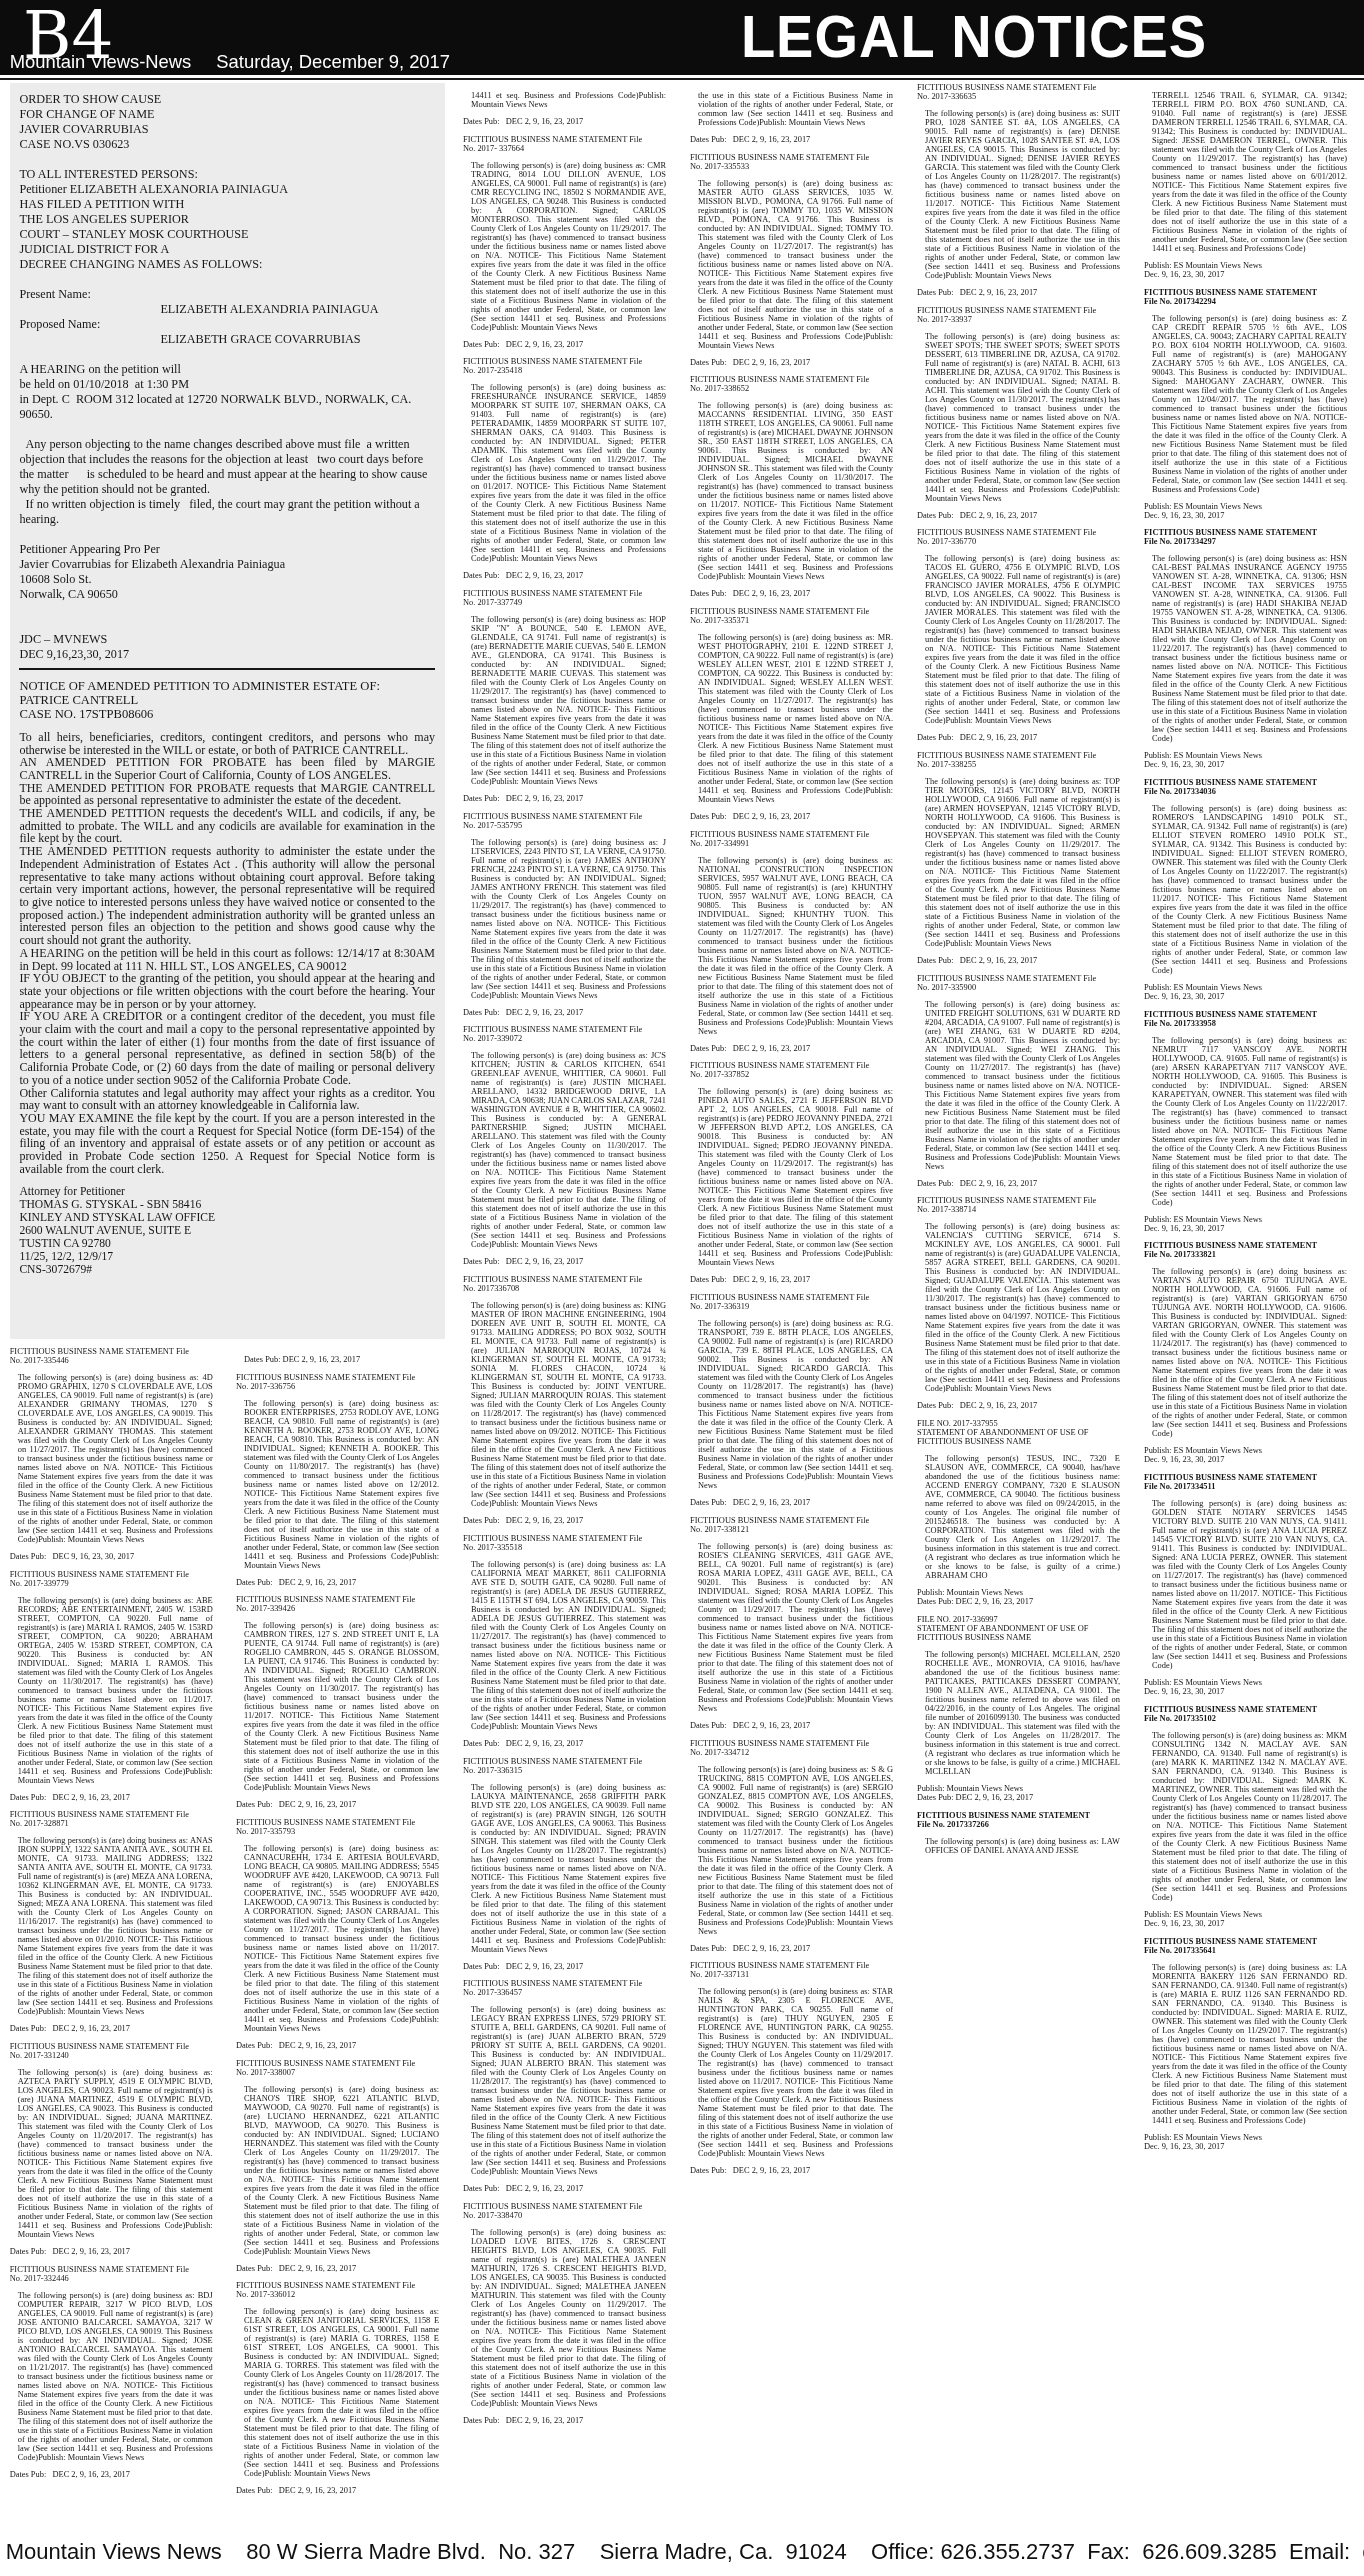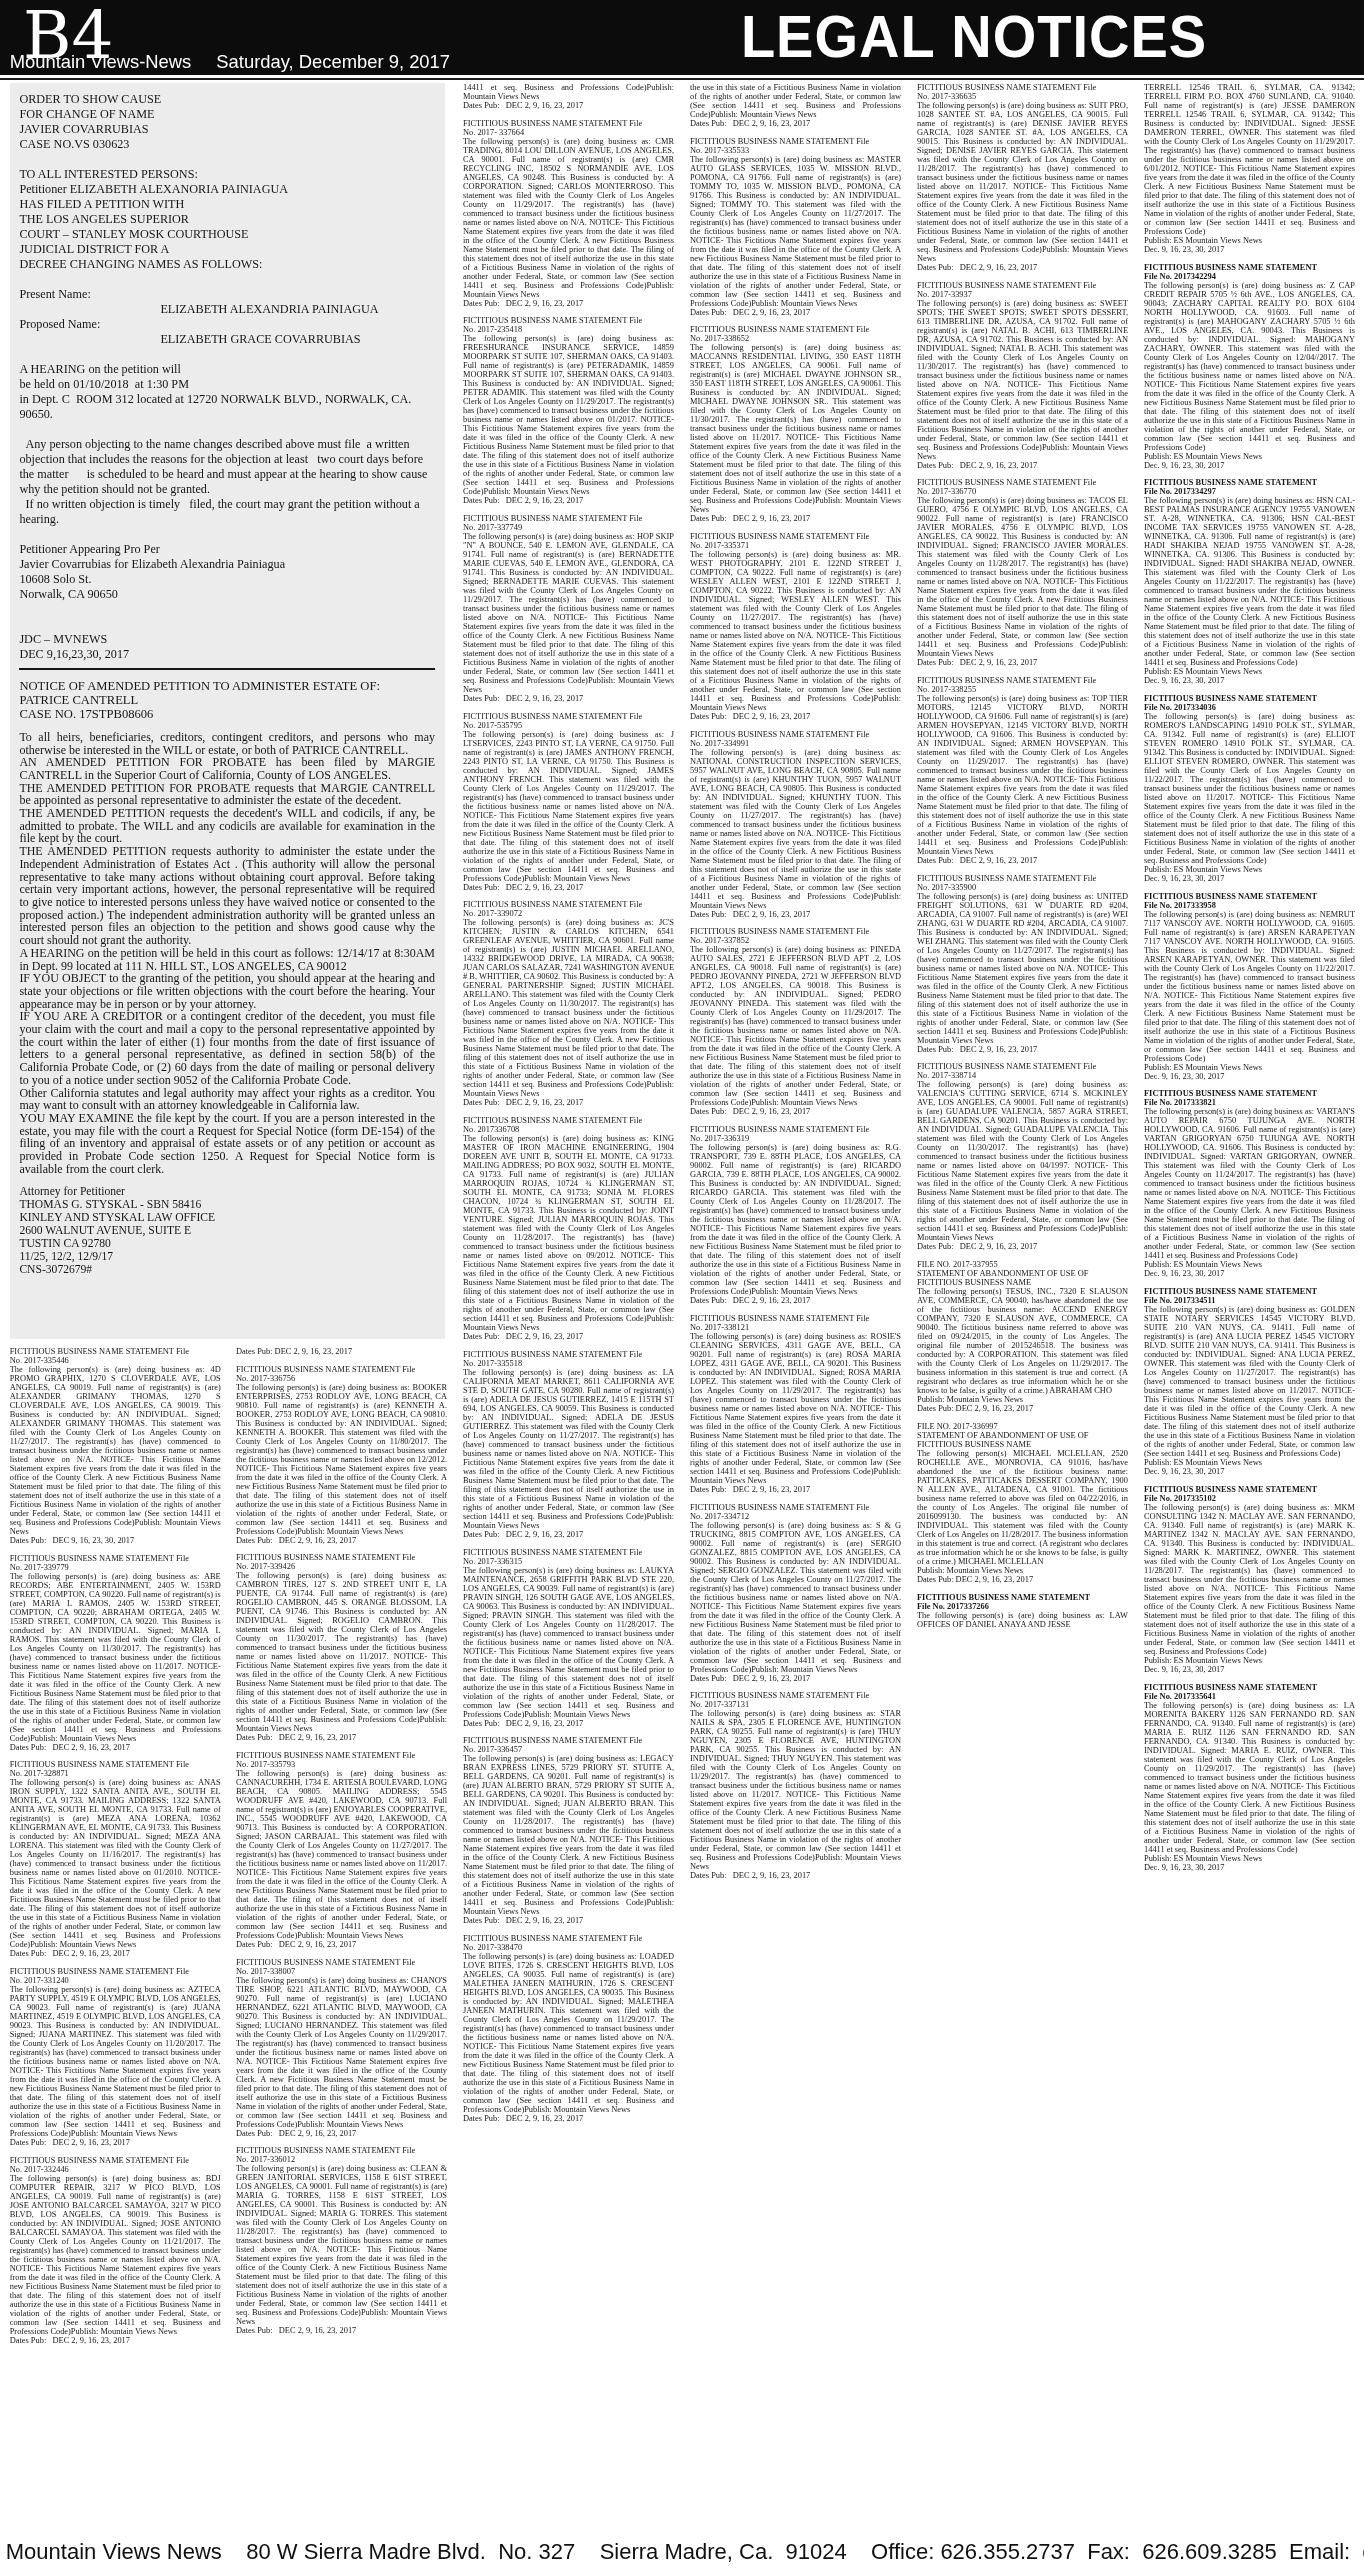--- a/index.html
+++ b/index.html
@@ -36,7 +36,7 @@
   .notice{margin-bottom:8.7px;}
   .nhead div{white-space:nowrap;overflow:hidden;}
   .nhead.b div{font-weight:bold;}
-  .nbody{margin:0;text-align:justify;}
+  .nbody{margin:8px;text-align:justify;}
   .nline{white-space:pre-wrap;}
 
   

